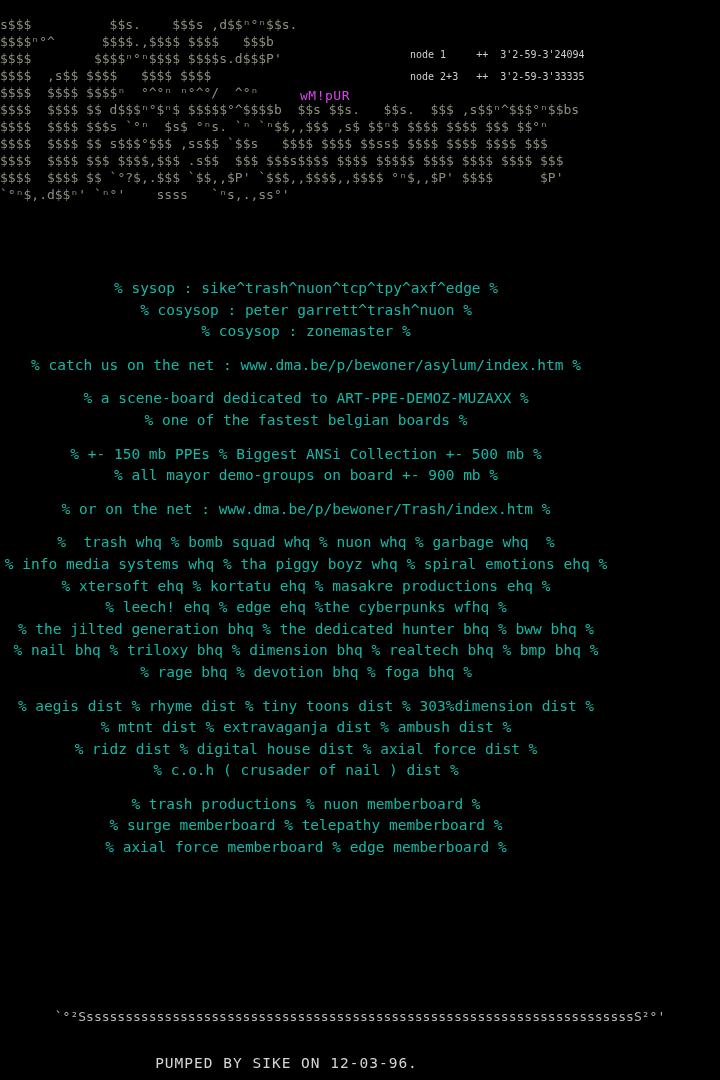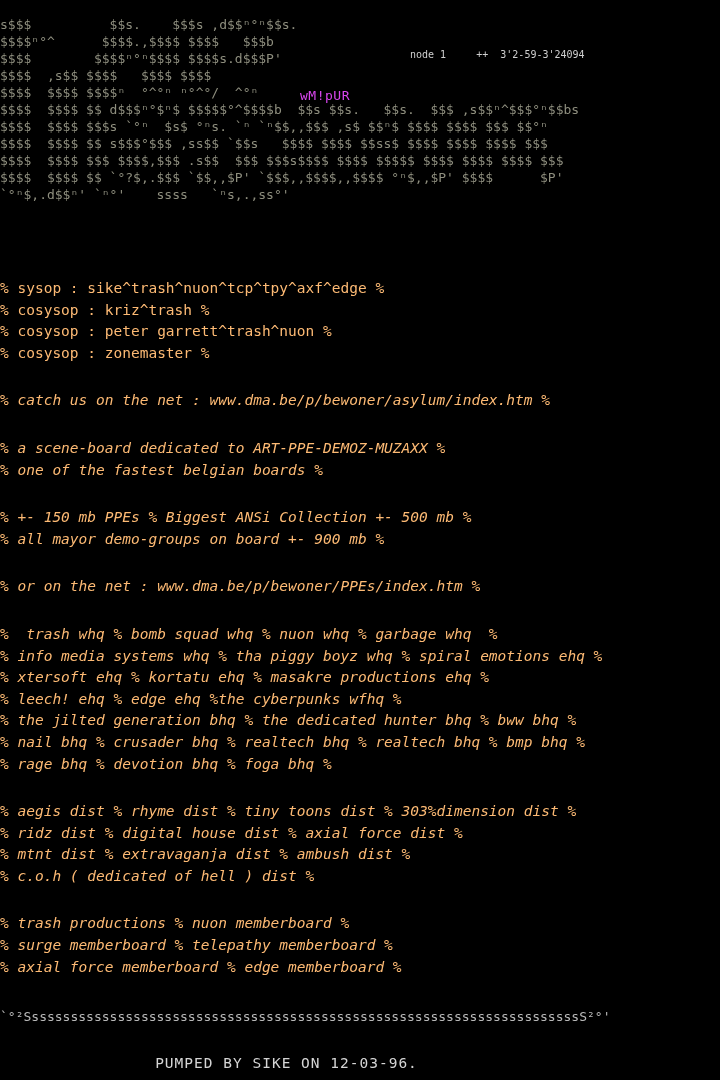--- a/index.html
+++ b/index.html
@@ -118,7 +118,7 @@
 
   <div class="logo-block" id="logo-block"><span class="logo-line">s$$$          $$s.    $$$s ,d$$ⁿ°ⁿ$$s.</span><span class="logo-line">$$$$ⁿ°^      $$$$.,$$$$ $$$$   $$$b</span><span class="logo-line">$$$$        $$$$ⁿ°ⁿ$$$$ $$$$s.d$$$P'</span><span class="logo-line">$$$$  ,s$$ $$$$   $$$$ $$$$</span><span class="logo-line">$$$$  $$$$ $$$$ⁿ  °^°ⁿ ⁿ°^°/  ^°ⁿ</span><span class="logo-line">$$$$  $$$$ $$ d$$$ⁿ°$ⁿ$ $$$$$°^$$$$b  $$s $$s.   $$s.  $$$ ,s$$ⁿ^$$$°ⁿ$$bs</span><span class="logo-line">$$$$  $$$$ $$$s `°ⁿ  $s$ °ⁿs. `ⁿ `ⁿ$$,,$$$ ,s$ $$ⁿ$ $$$$ $$$$ $$$ $$°ⁿ</span><span class="logo-line">$$$$  $$$$ $$ s$$$°$$$ ,ss$$ `$$s   $$$$ $$$$ $$ss$ $$$$ $$$$ $$$$ $$$</span><span class="logo-line">$$$$  $$$$ $$$ $$$$,$$$ .s$$  $$$ $$$s$$$$ $$$$ $$$$$ $$$$ $$$$ $$$$ $$$</span><span class="logo-line">$$$$  $$$$ $$ `°?$,.$$$ `$$,,$P' `$$$,,$$$$,,$$$$ °ⁿ$,,$P' $$$$      $P'</span><span class="logo-line">`°ⁿ$,.d$$ⁿ' `ⁿ°'    ssss   `ⁿs,.,ss°'</span></div>
 
-  <div class="nodes" id="node-rows"><div class="row">node 1     ++  3'2-59-3'24094</div></div>
+  <div class="nodes" id="node-rows"><div class="row">node 1     ++  3'2-59-3'24094</div><div class="row">node 2+3   ++  3'2-59-3'33335</div></div>
 
   <div class="credit-tag">wM!pUR</div>
 

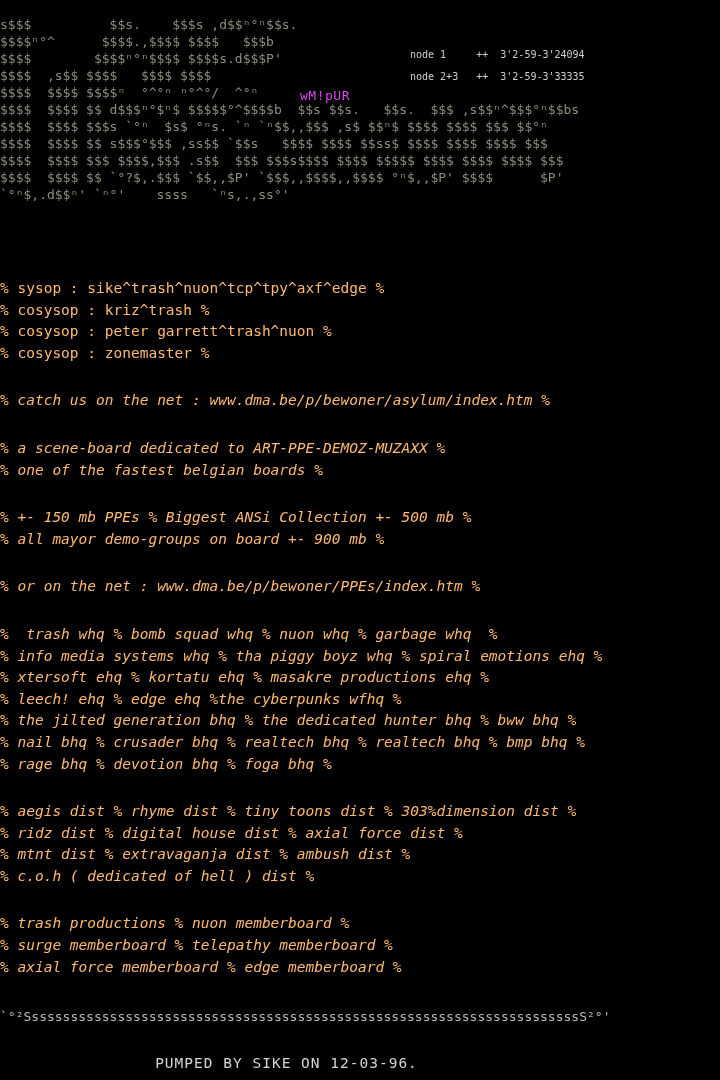--- a/index.html
+++ b/index.html
@@ -71,10 +71,11 @@
     top: 278px;
     left: 0;
     width: 612px;
+    text-align: center;
     font-family: "DejaVu Sans Mono", monospace;
     font-size: 14.5px;
     line-height: 21.6px;
-    color: #fdba74;
+    color: #14b8a6;
   }
   .group { margin: 0; padding: 0; }
   .group + .group { margin-top: 26px; font-style: italic; }

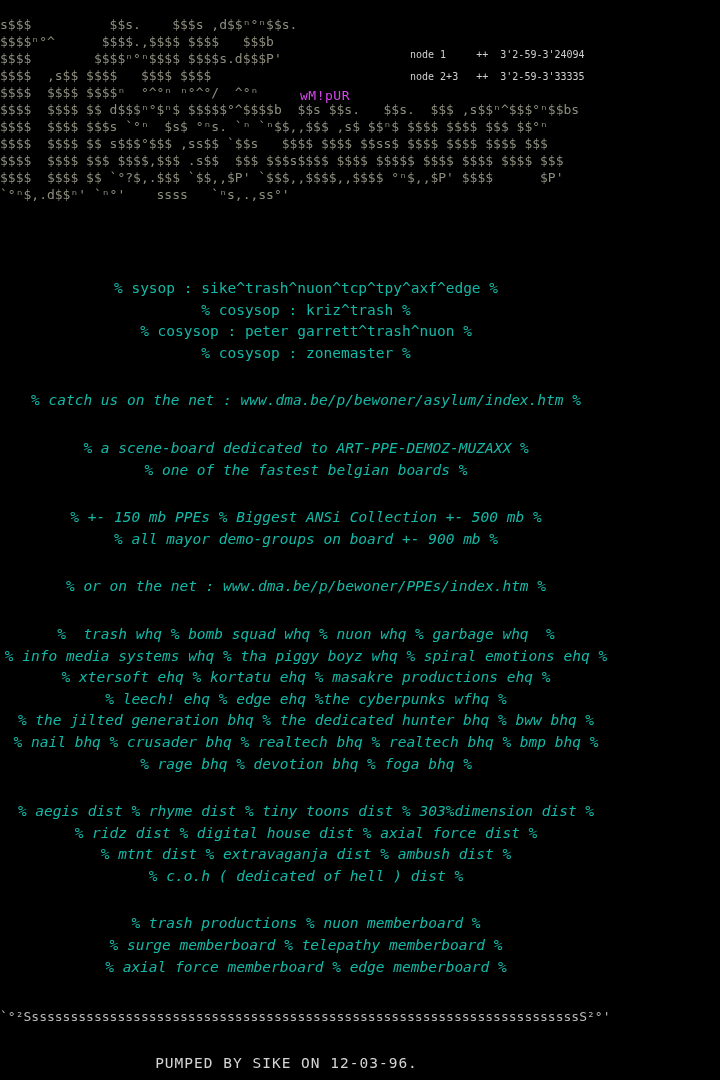--- a/index.html
+++ b/index.html
@@ -126,7 +126,6 @@
   <div class="body-text" id="body-text">
       <div class="group">
         <span class="tline">% sysop : sike^trash^nuon^tcp^tpy^axf^edge %</span>
-        <span class="tline">% cosysop : kriz^trash %</span>
         <span class="tline">% cosysop : peter garrett^trash^nuon %</span>
         <span class="tline">% cosysop : zonemaster %</span>
       </div>

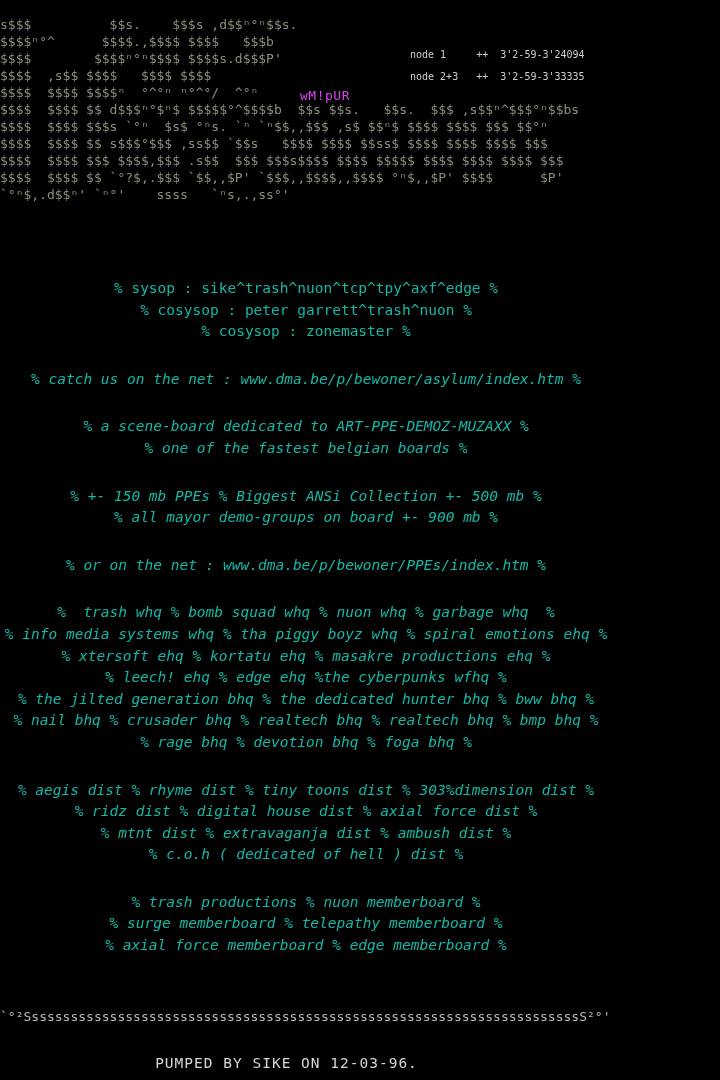--- a/index.html
+++ b/index.html
@@ -78,7 +78,7 @@
     color: #14b8a6;
   }
   .group { margin: 0; padding: 0; }
-  .group + .group { margin-top: 26px; font-style: italic; }
+  .group + .group { margin-top: 12px; }
   .tline {
     display: block;
     white-space: pre;

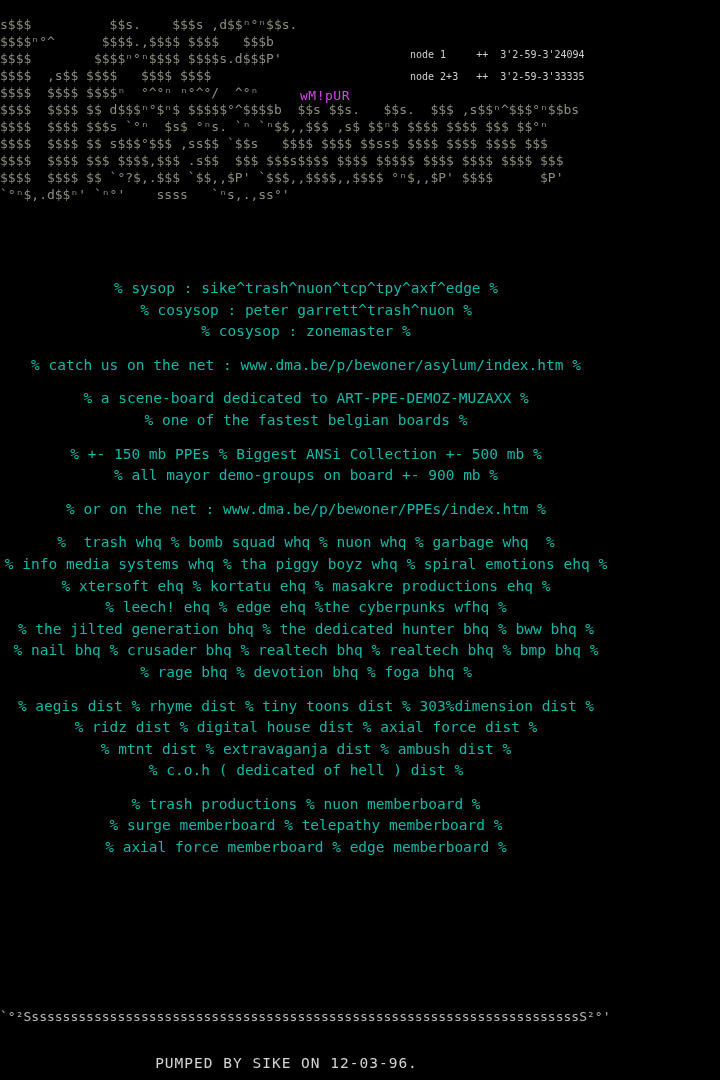--- a/index.html
+++ b/index.html
@@ -141,7 +141,7 @@
         <span class="tline">% all mayor demo-groups on board +- 900 mb %</span>
       </div>
       <div class="group">
-        <span class="tline">% or on the net : www.dma.be/p/bewoner/PPEs/index.htm %</span>
+        <span class="tline">% or on the net : www.dma.be/p/bewoner/Trash/index.htm %</span>
       </div>
       <div class="group">
         <span class="tline">%  trash whq % bomb squad whq % nuon whq % garbage whq  %</span>

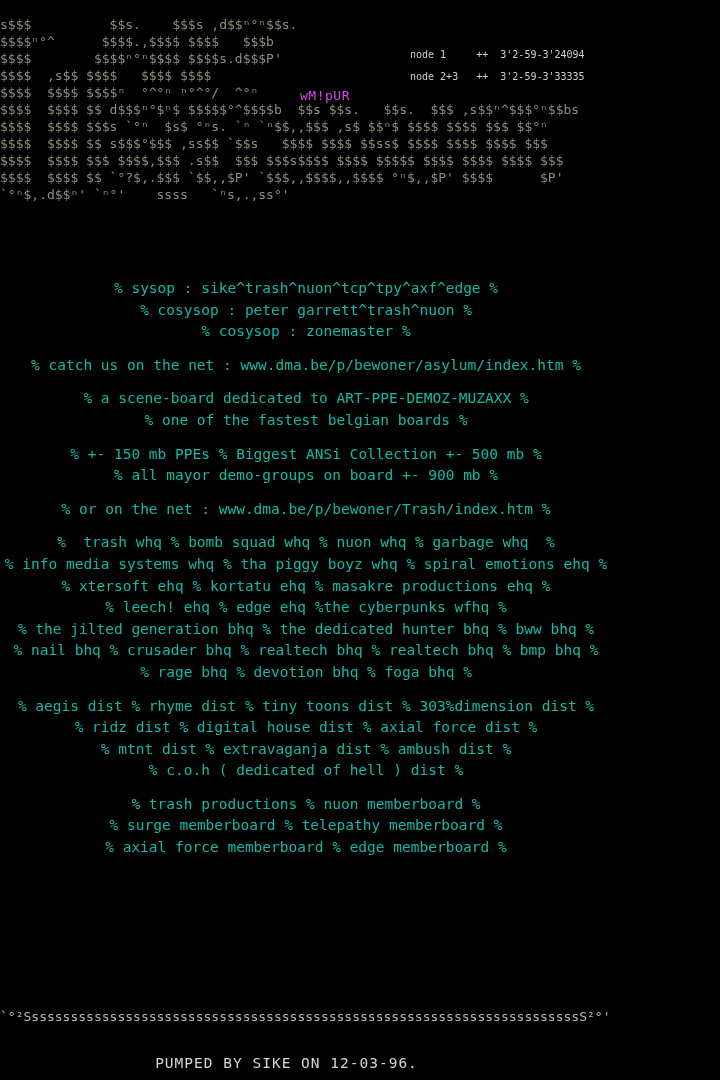--- a/index.html
+++ b/index.html
@@ -149,7 +149,7 @@
         <span class="tline">% xtersoft ehq % kortatu ehq % masakre productions ehq %</span>
         <span class="tline">% leech! ehq % edge ehq %the cyberpunks wfhq %</span>
         <span class="tline">% the jilted generation bhq % the dedicated hunter bhq % bww bhq %</span>
-        <span class="tline">% nail bhq % crusader bhq % realtech bhq % realtech bhq % bmp bhq %</span>
+        <span class="tline">% nail bhq % triloxy bhq % dimension bhq % realtech bhq % bmp bhq %</span>
         <span class="tline">% rage bhq % devotion bhq % foga bhq %</span>
       </div>
       <div class="group">

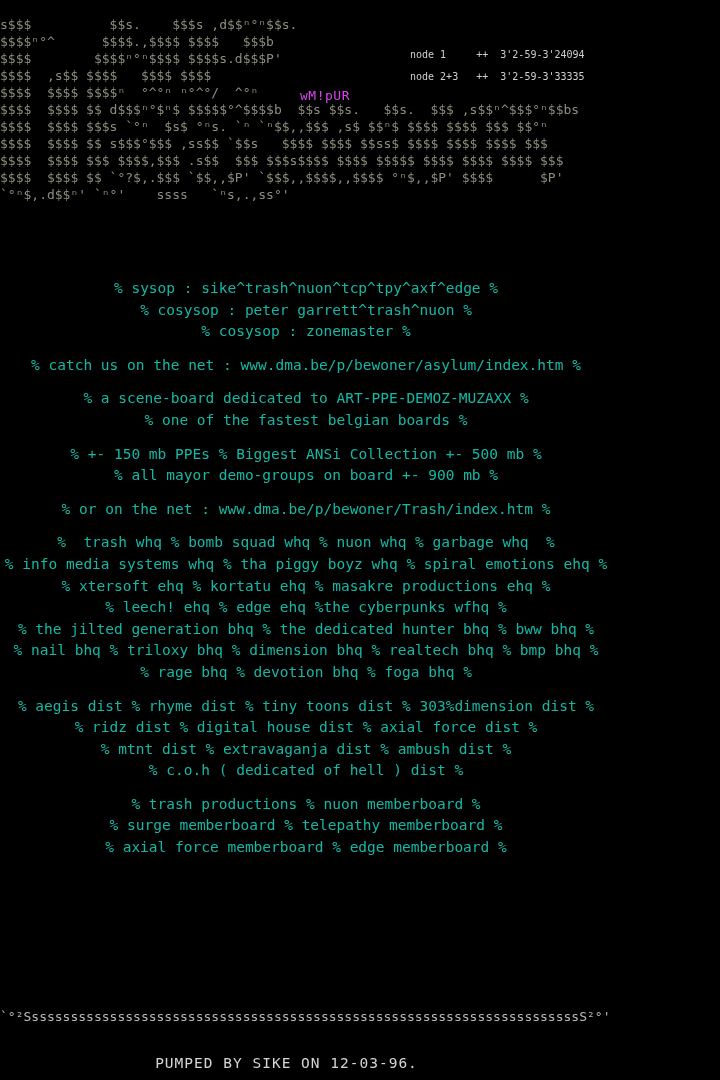--- a/index.html
+++ b/index.html
@@ -154,8 +154,8 @@
       </div>
       <div class="group">
         <span class="tline">% aegis dist % rhyme dist % tiny toons dist % 303%dimension dist %</span>
+        <span class="tline">% mtnt dist % extravaganja dist % ambush dist %</span>
         <span class="tline">% ridz dist % digital house dist % axial force dist %</span>
-        <span class="tline">% mtnt dist % extravaganja dist % ambush dist %</span>
         <span class="tline">% c.o.h ( dedicated of hell ) dist %</span>
       </div>
       <div class="group">

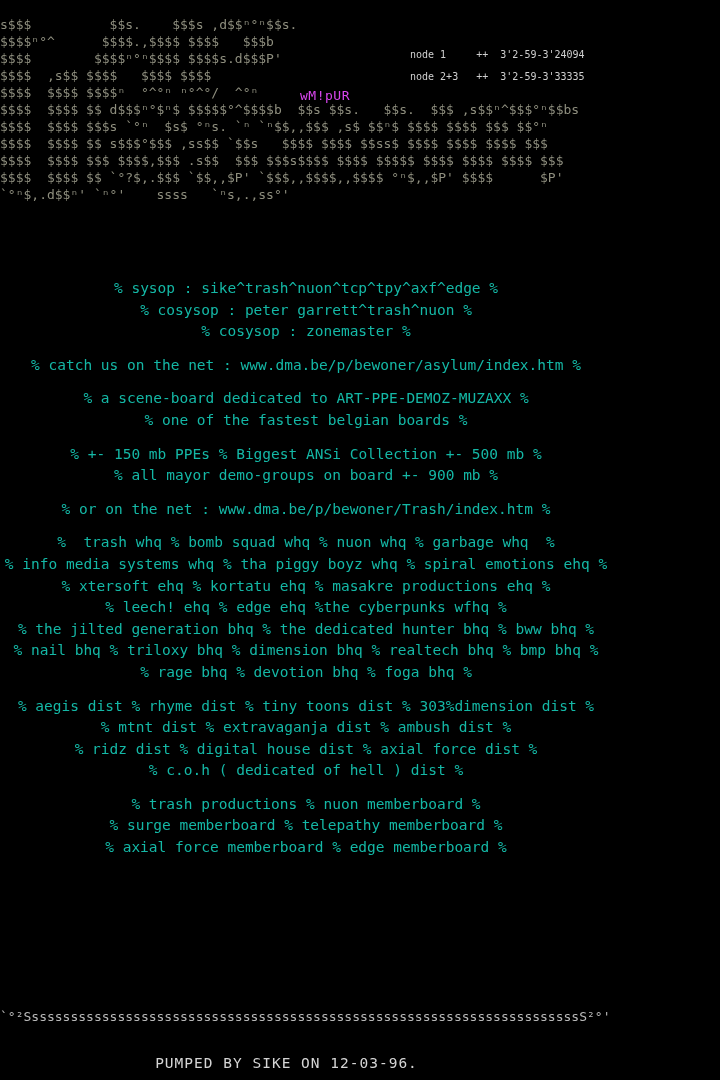--- a/index.html
+++ b/index.html
@@ -156,7 +156,7 @@
         <span class="tline">% aegis dist % rhyme dist % tiny toons dist % 303%dimension dist %</span>
         <span class="tline">% mtnt dist % extravaganja dist % ambush dist %</span>
         <span class="tline">% ridz dist % digital house dist % axial force dist %</span>
-        <span class="tline">% c.o.h ( dedicated of hell ) dist %</span>
+        <span class="tline">% c.o.h ( crusader of nail ) dist %</span>
       </div>
       <div class="group">
         <span class="tline">% trash productions % nuon memberboard %</span>

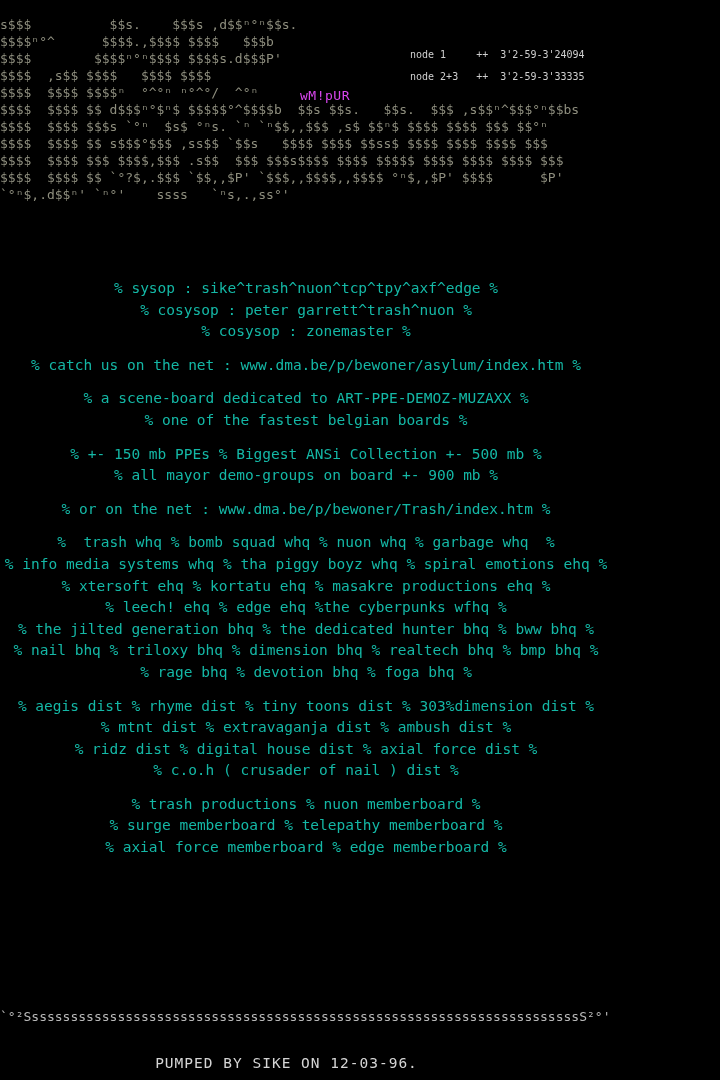--- a/index.html
+++ b/index.html
@@ -90,7 +90,7 @@
     left: 0;
     top: 1008px;
     width: 720px;
-    text-align: left;
+    text-align: center;
     font-family: "DejaVu Sans Mono", monospace;
     font-size: 13px;
     line-height: 18px;

